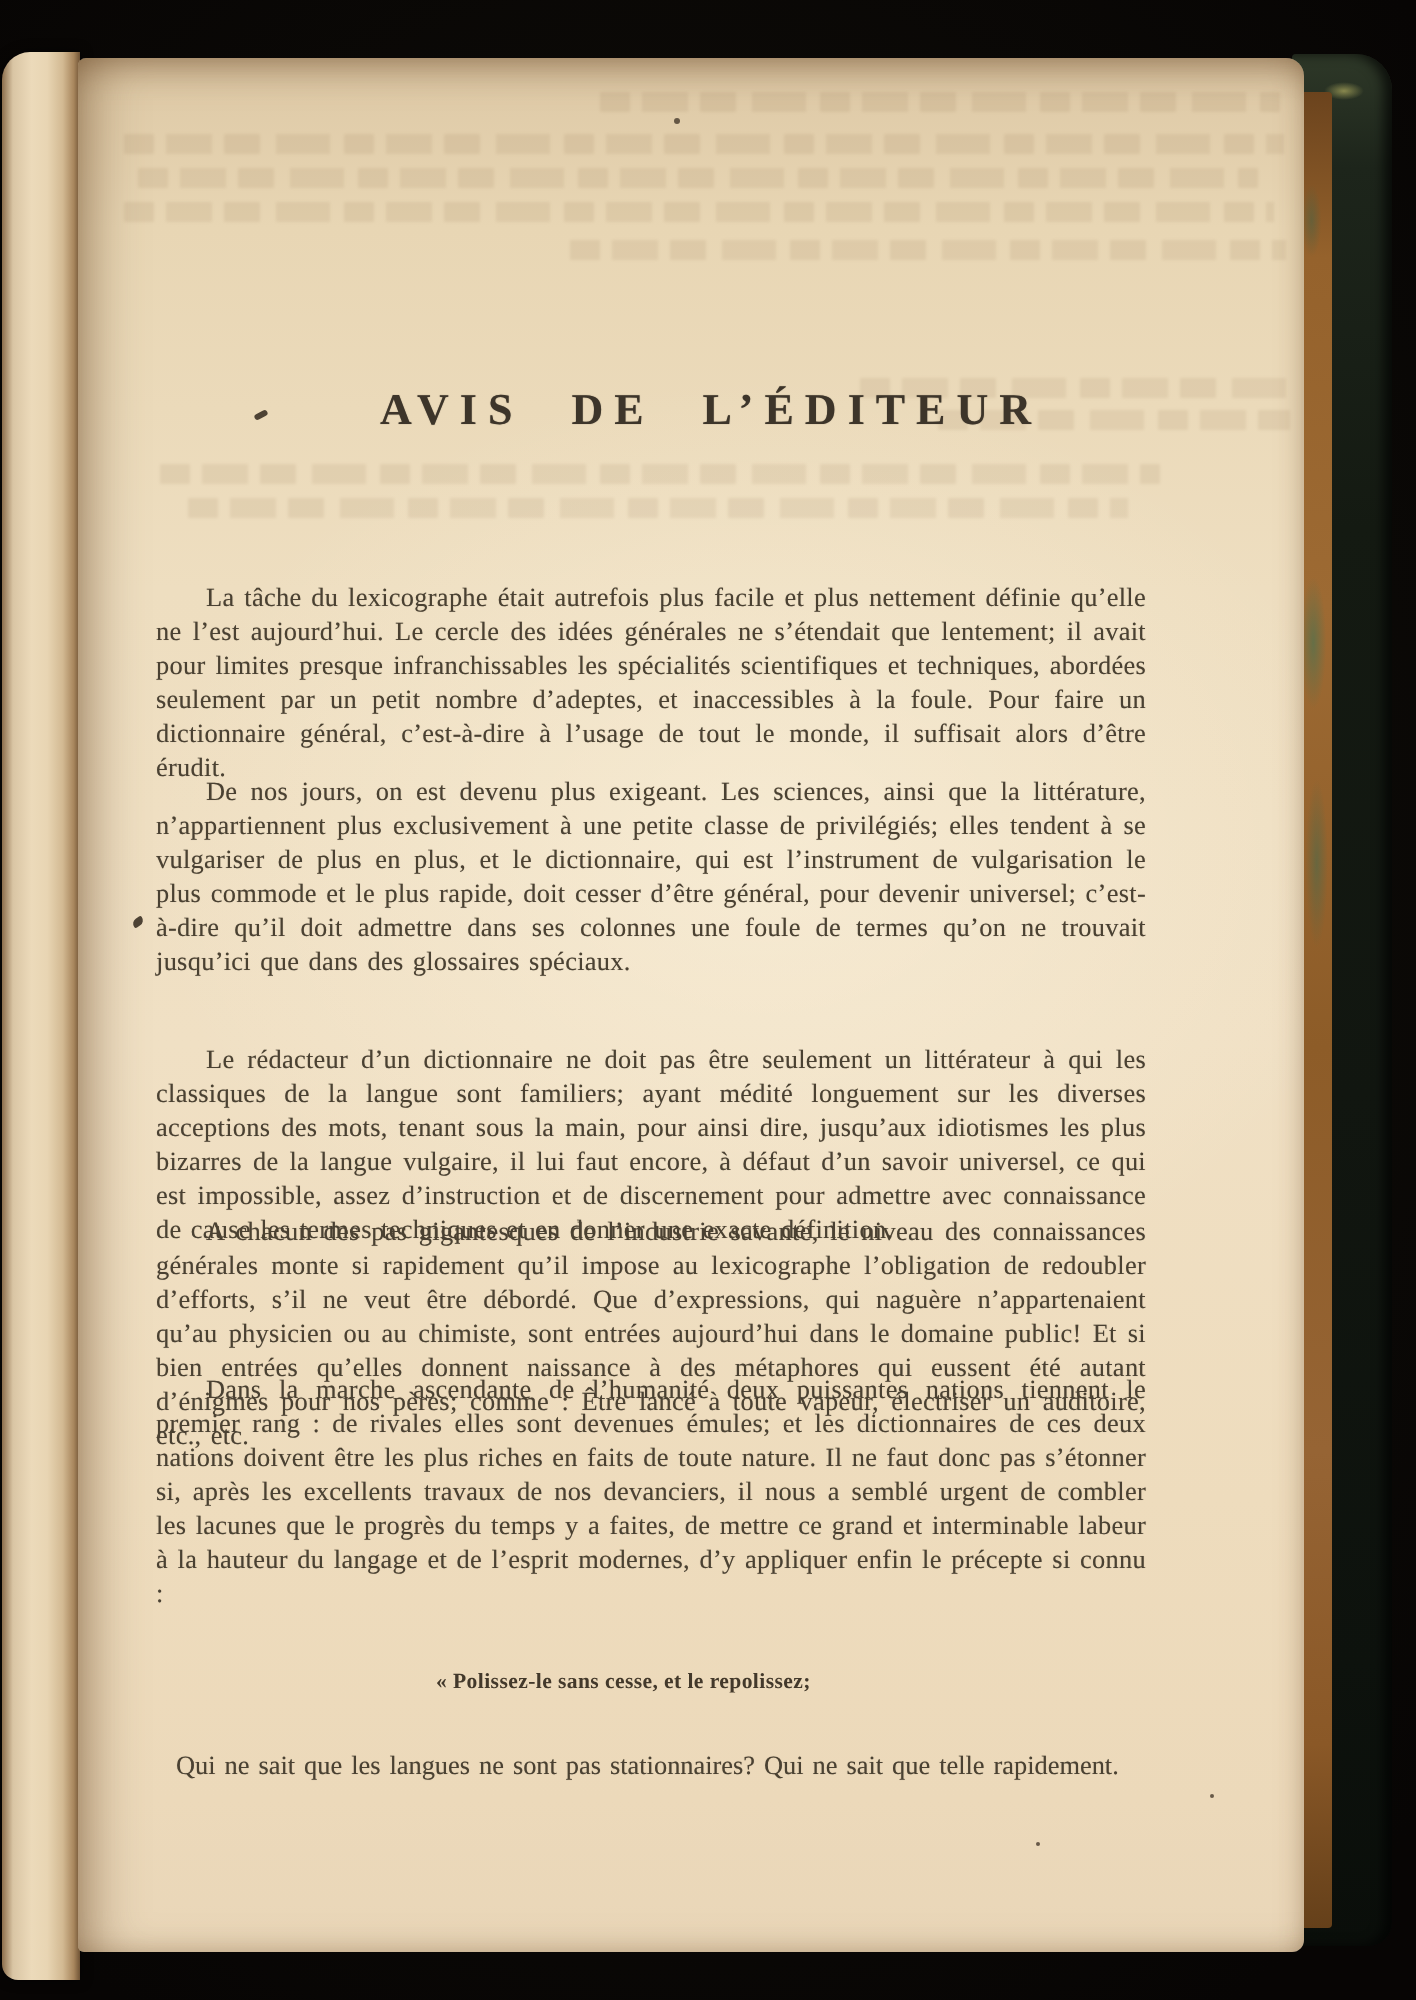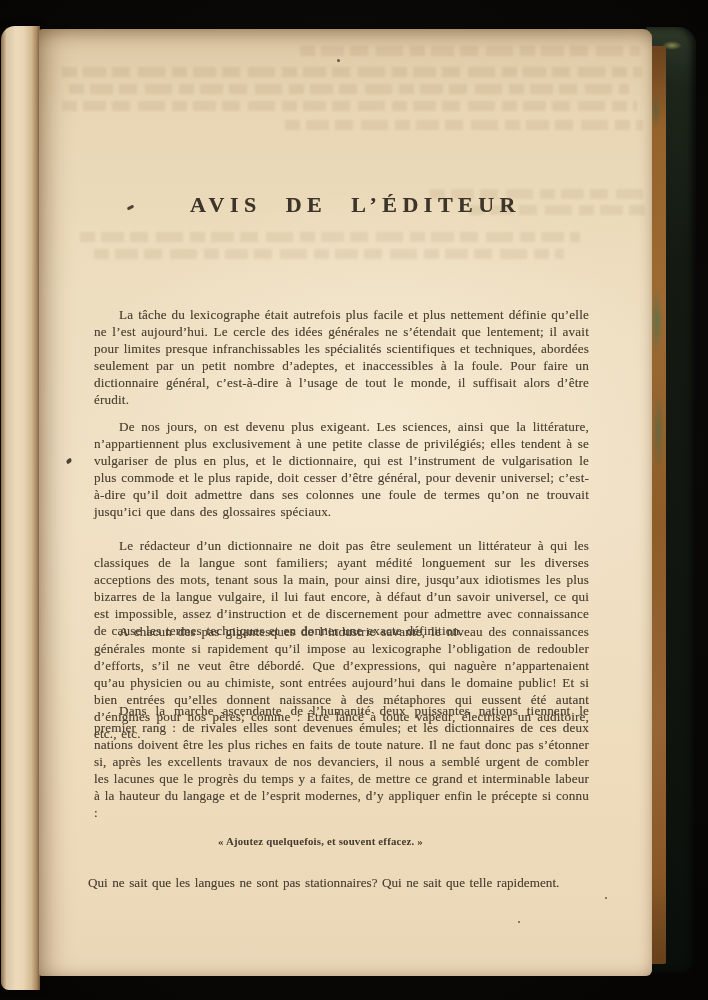--- a/index.html
+++ b/index.html
@@ -66,7 +66,7 @@
     text-shadow:0 0 .5px rgba(61,53,42,.55);
   }
   .para{
-    position:absolute;left:0;width:100%;margin:16px;
+    position:absolute;left:0;width:100%;margin:0;
     font-size:13.2px;line-height:17px;text-align:justify;text-indent:25px;
     word-spacing:1.2px;letter-spacing:.15px;
     text-shadow:0 0 .4px rgba(74,65,50,.4);

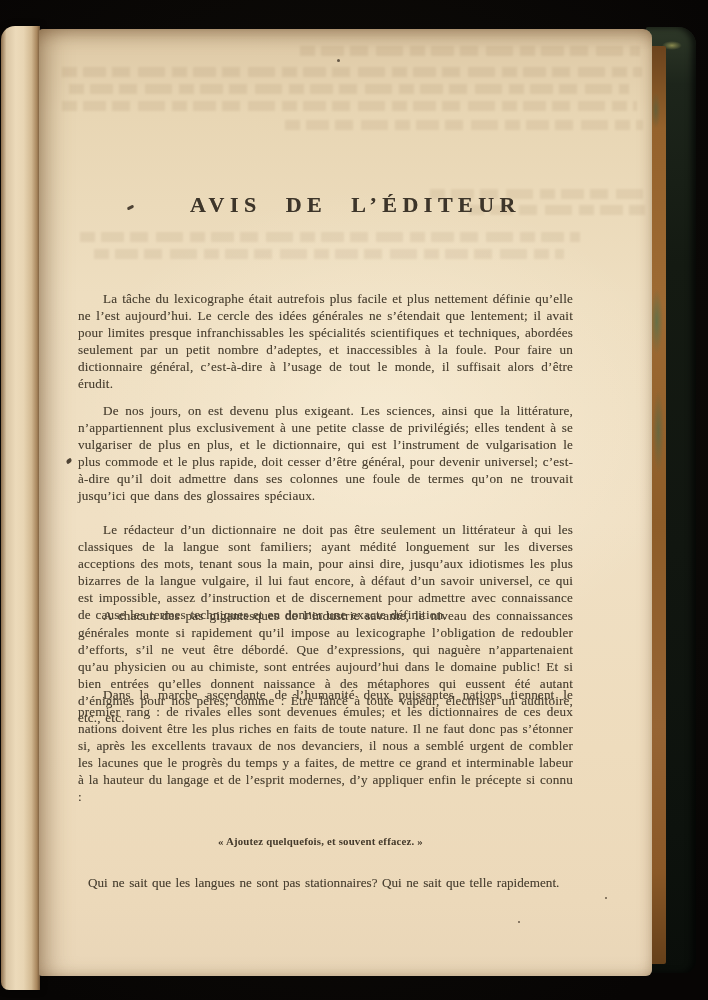--- a/index.html
+++ b/index.html
@@ -71,7 +71,7 @@
     word-spacing:1.2px;letter-spacing:.15px;
     text-shadow:0 0 .4px rgba(74,65,50,.4);
   }
-  .p1{top:261px}.p2{top:373px}.p3{top:492px}.p4{top:578px}.p5{top:657px}
+  .p1{top:261px}.p2{top:358px}.p3{top:492px}.p4{top:578px}.p5{top:657px}
   .it{}
   .quote{
     position:absolute;left:140px;top:804px;margin:0;

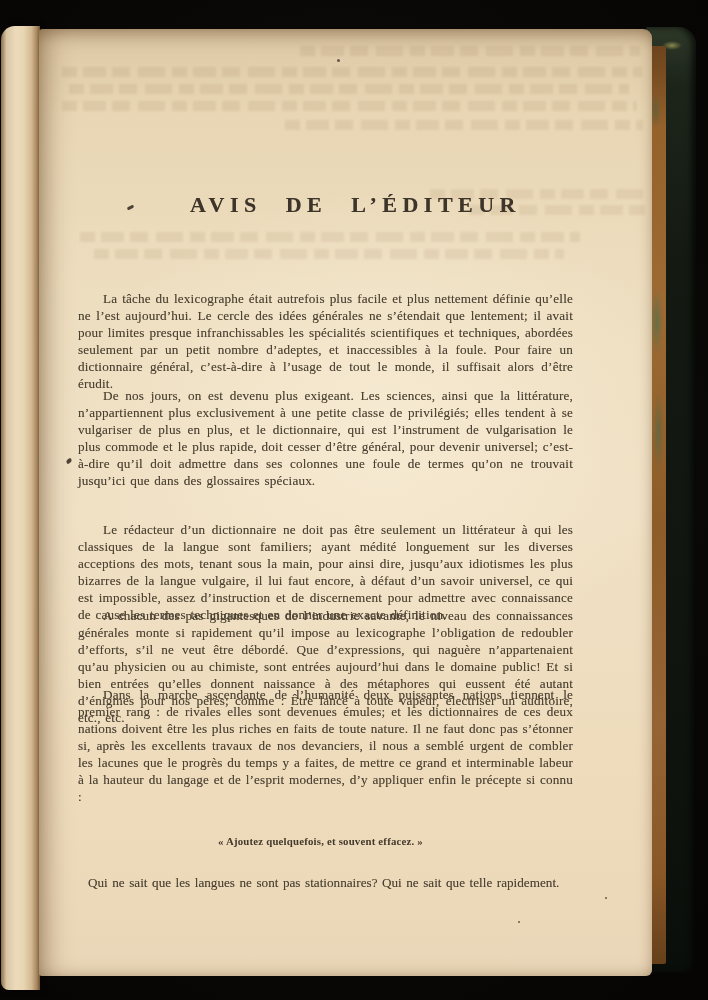--- a/index.html
+++ b/index.html
@@ -137,6 +137,7 @@
       <p class="para p5">Dans la marche ascendante de l’humanité deux puissantes nations tiennent le premier rang : de rivales elles sont devenues émules; et les dictionnaires de ces deux nations doivent être les plus riches en faits de toute nature. Il ne faut donc pas s’étonner si, après les excellents travaux de nos devanciers, il nous a semblé urgent de combler les lacunes que le progrès du temps y a faites, de mettre ce grand et interminable labeur à la hauteur du langage et de l’esprit modernes, d’y appliquer enfin le précepte si connu :</p>
 
       <div class="quote">
+        <div>« Polissez-le sans cesse, et le repolissez;</div>
         <div>« Ajoutez quelquefois, et souvent effacez. »</div>
       </div>
 

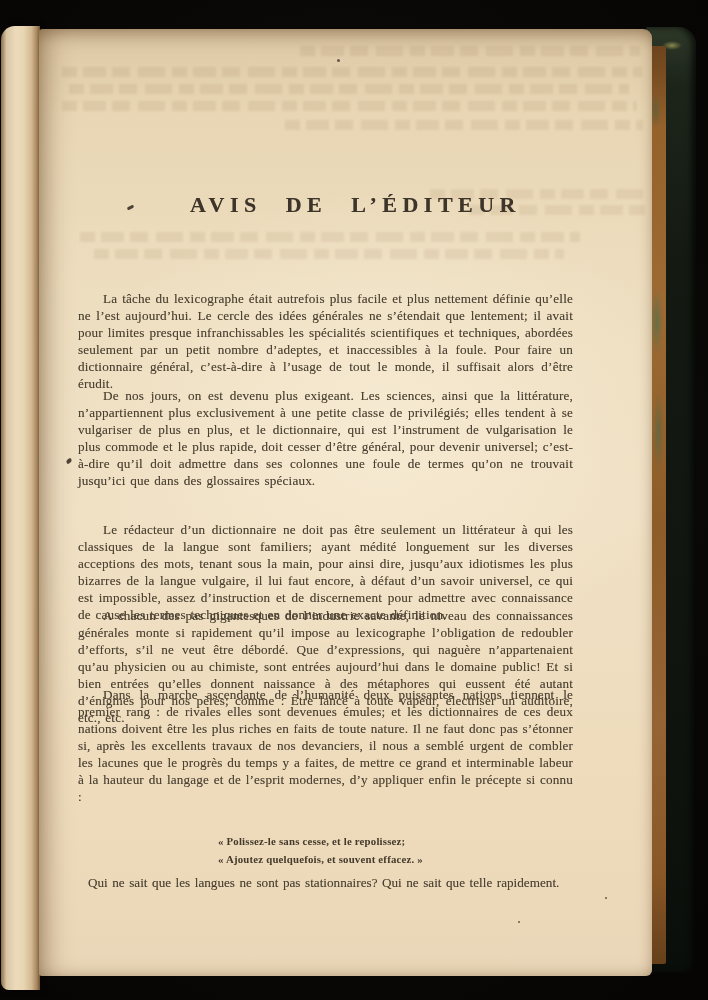--- a/index.html
+++ b/index.html
@@ -138,7 +138,6 @@
 
       <div class="quote">
         <div>« Polissez-le sans cesse, et le repolissez;</div>
-        <div>« Ajoutez quelquefois, et souvent effacez. »</div>
       </div>
 
       <p class="closing">Qui ne sait que les langues ne sont pas stationnaires? Qui ne sait que telle rapidement.</p>

